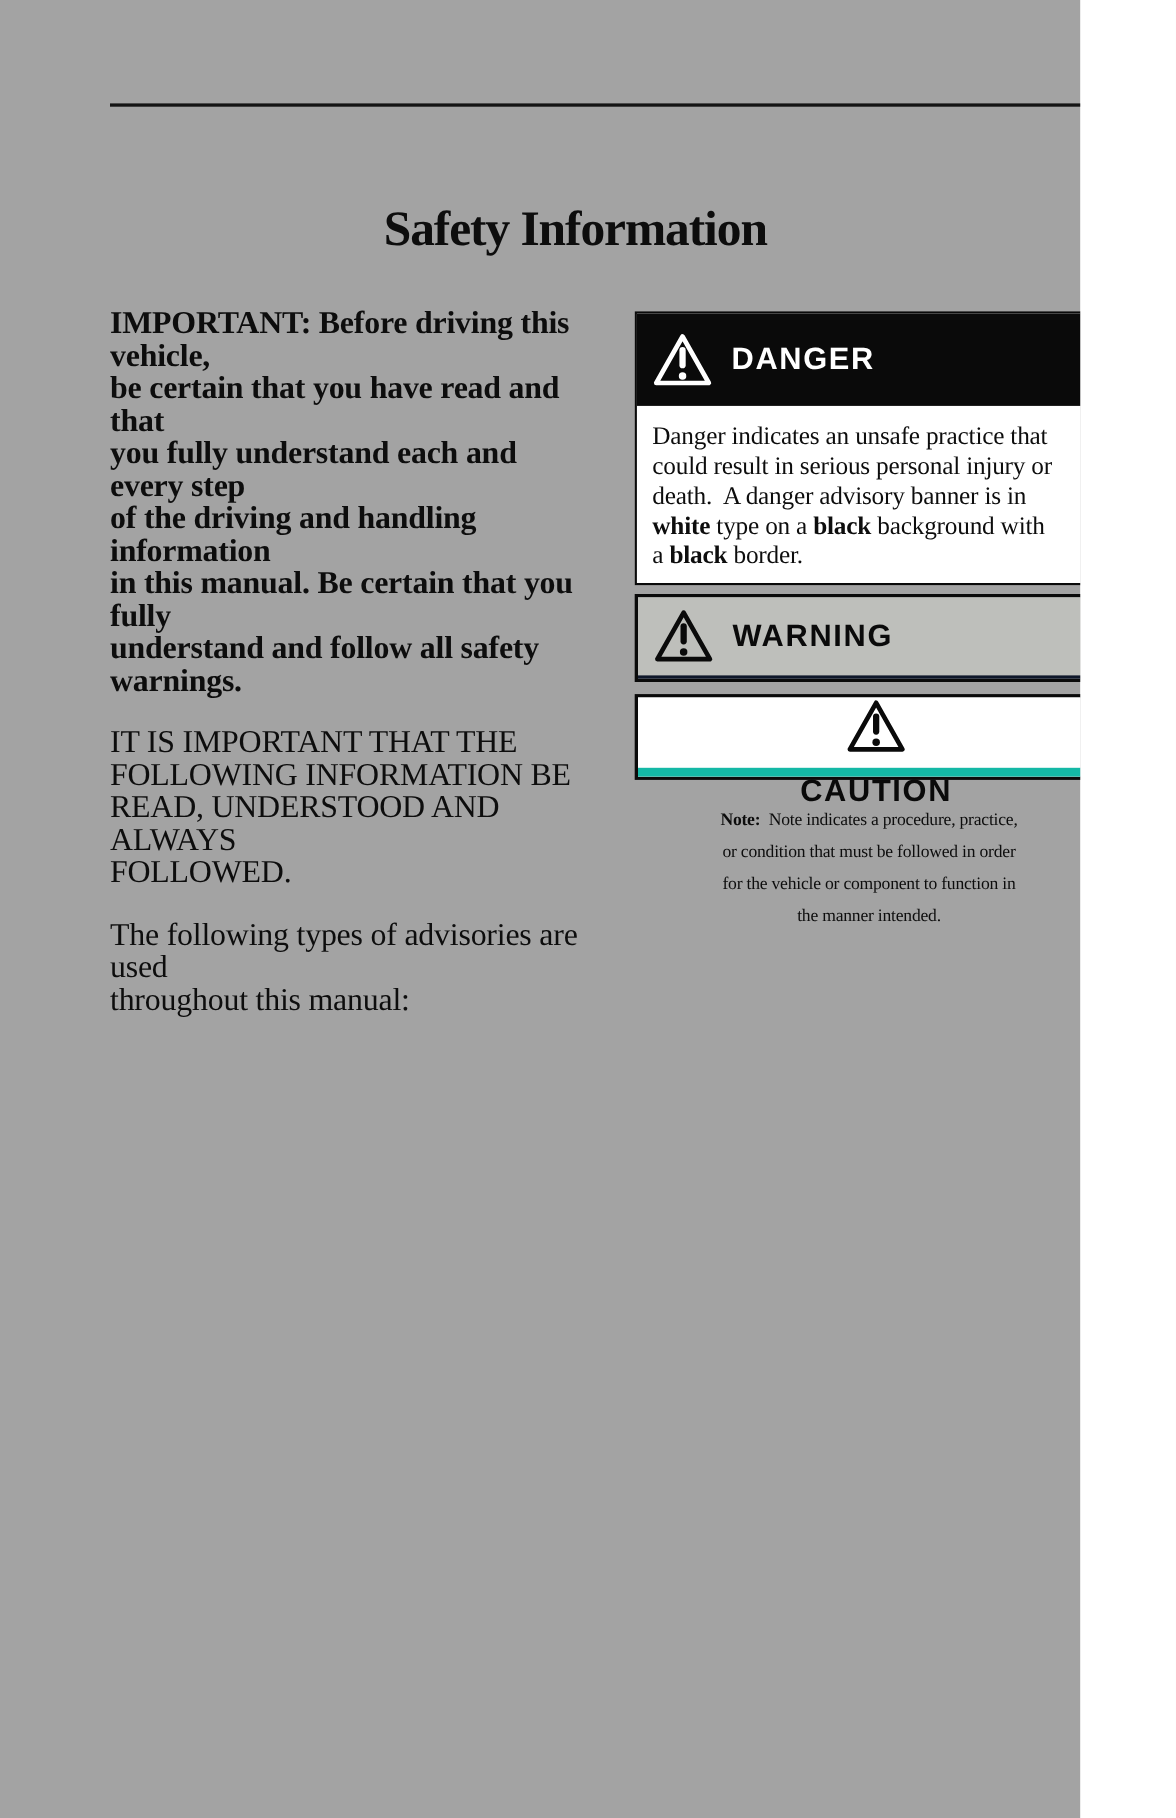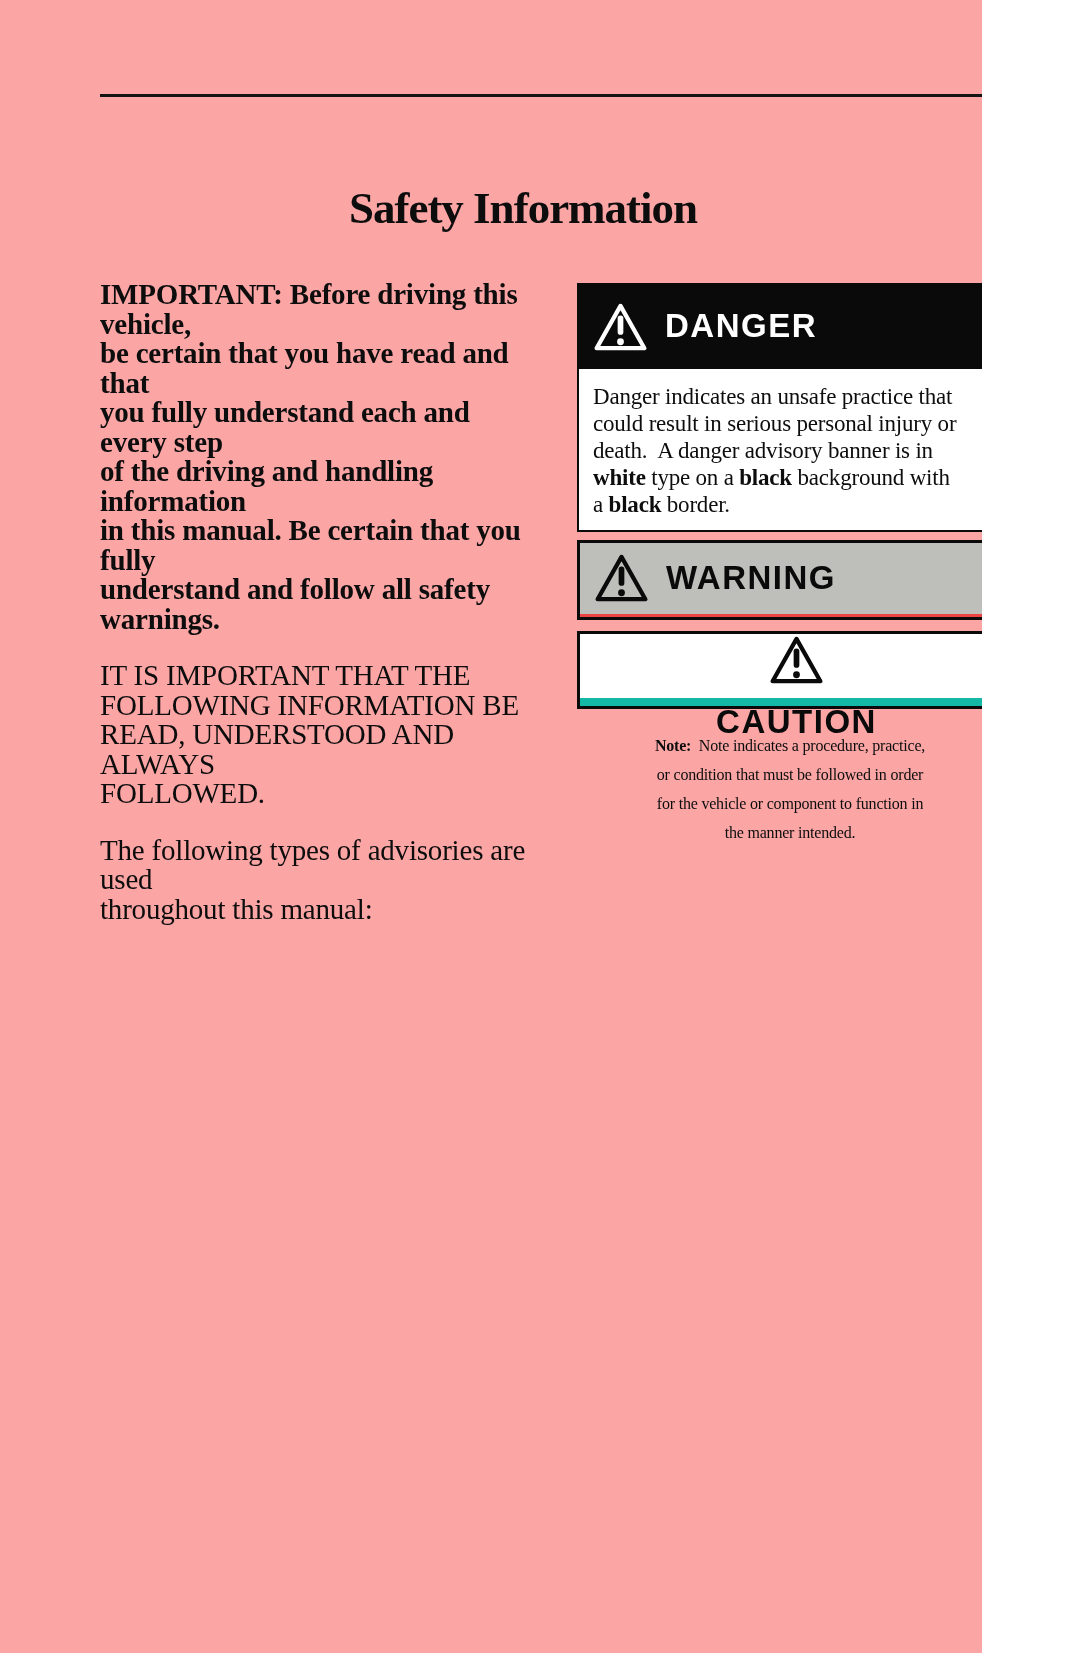--- a/index.html
+++ b/index.html
@@ -7,7 +7,7 @@
   .page {
     position:relative;
     width:982px; height:1653px;
-    background:#fca5a5;
+    background:#a3a3a3;
     font-family:"Liberation Serif", serif;
     color:#0d0d0d;
     overflow:hidden;

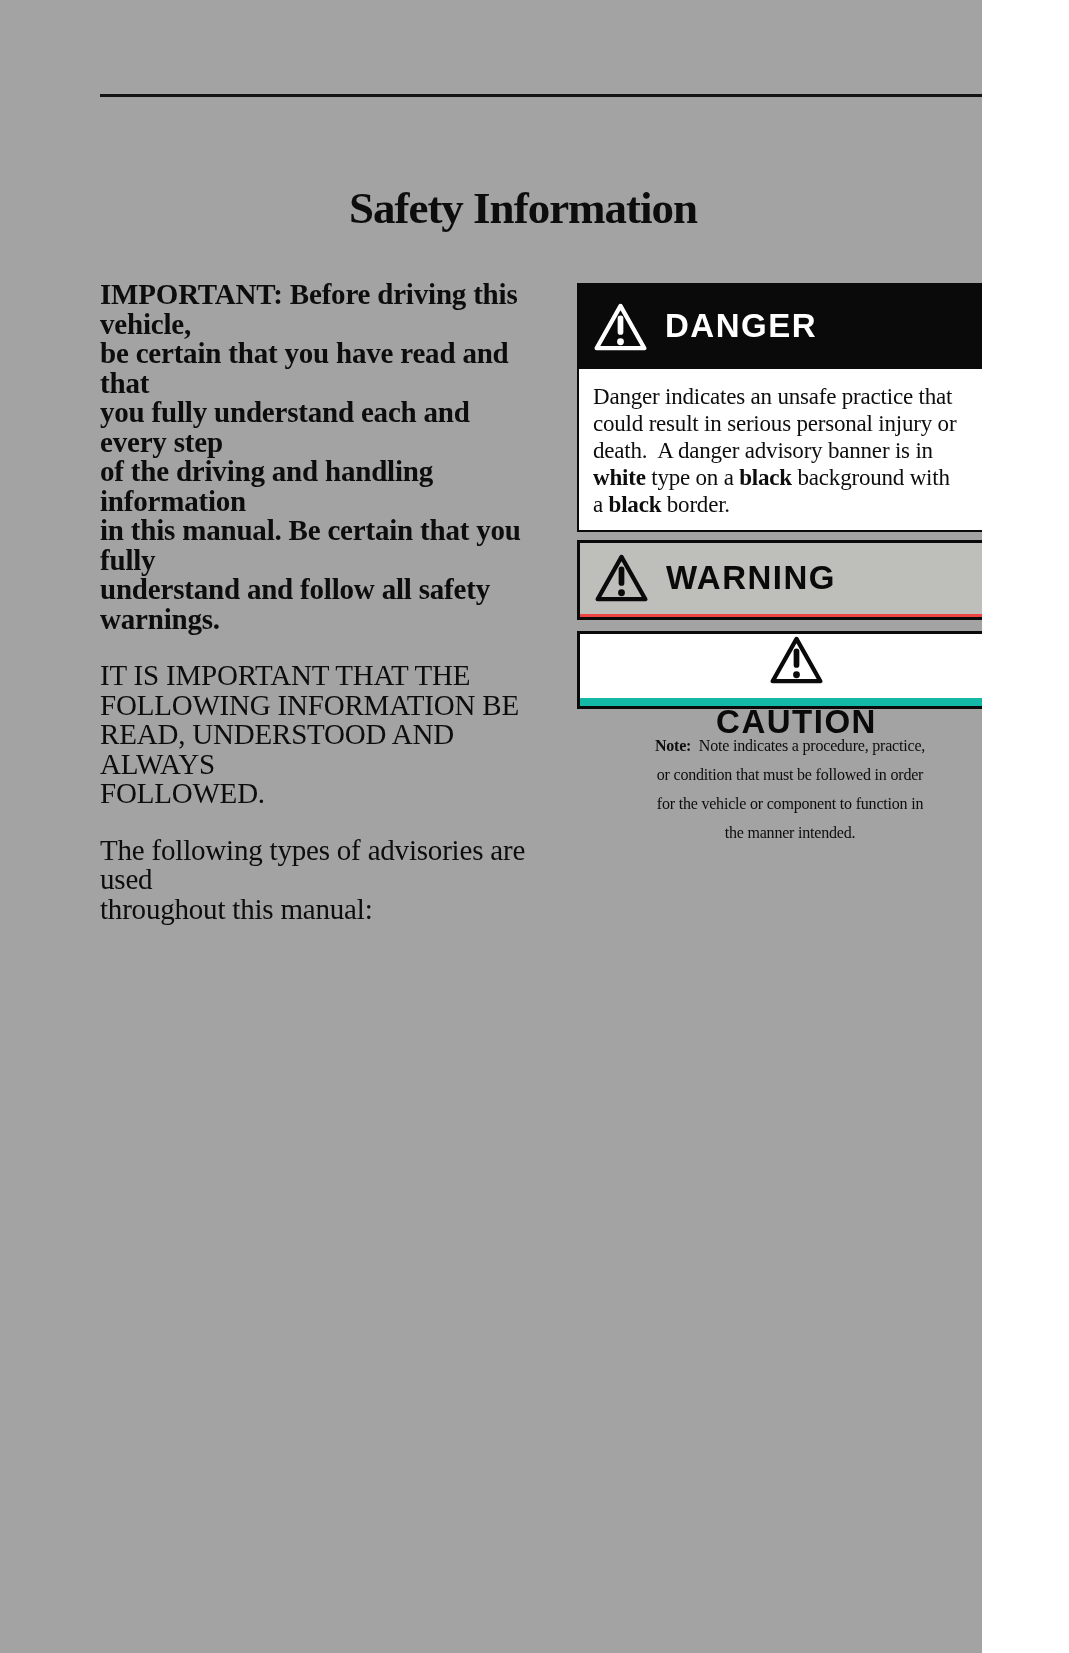--- a/index.html
+++ b/index.html
@@ -48,7 +48,7 @@
   .banner-warning { height:74px; border-bottom:3px solid #ef4444; }
   .banner-caution { height:72px; border-bottom:8px solid #14b8a6;flex-direction:column; }
   .banner-label {
-    font-weight:700; font-size:33px; letter-spacing:1.5px;
+    font-weight:700; font-size:28px; letter-spacing:1.5px;
     padding-bottom:2px;
     text-align:center;
   }

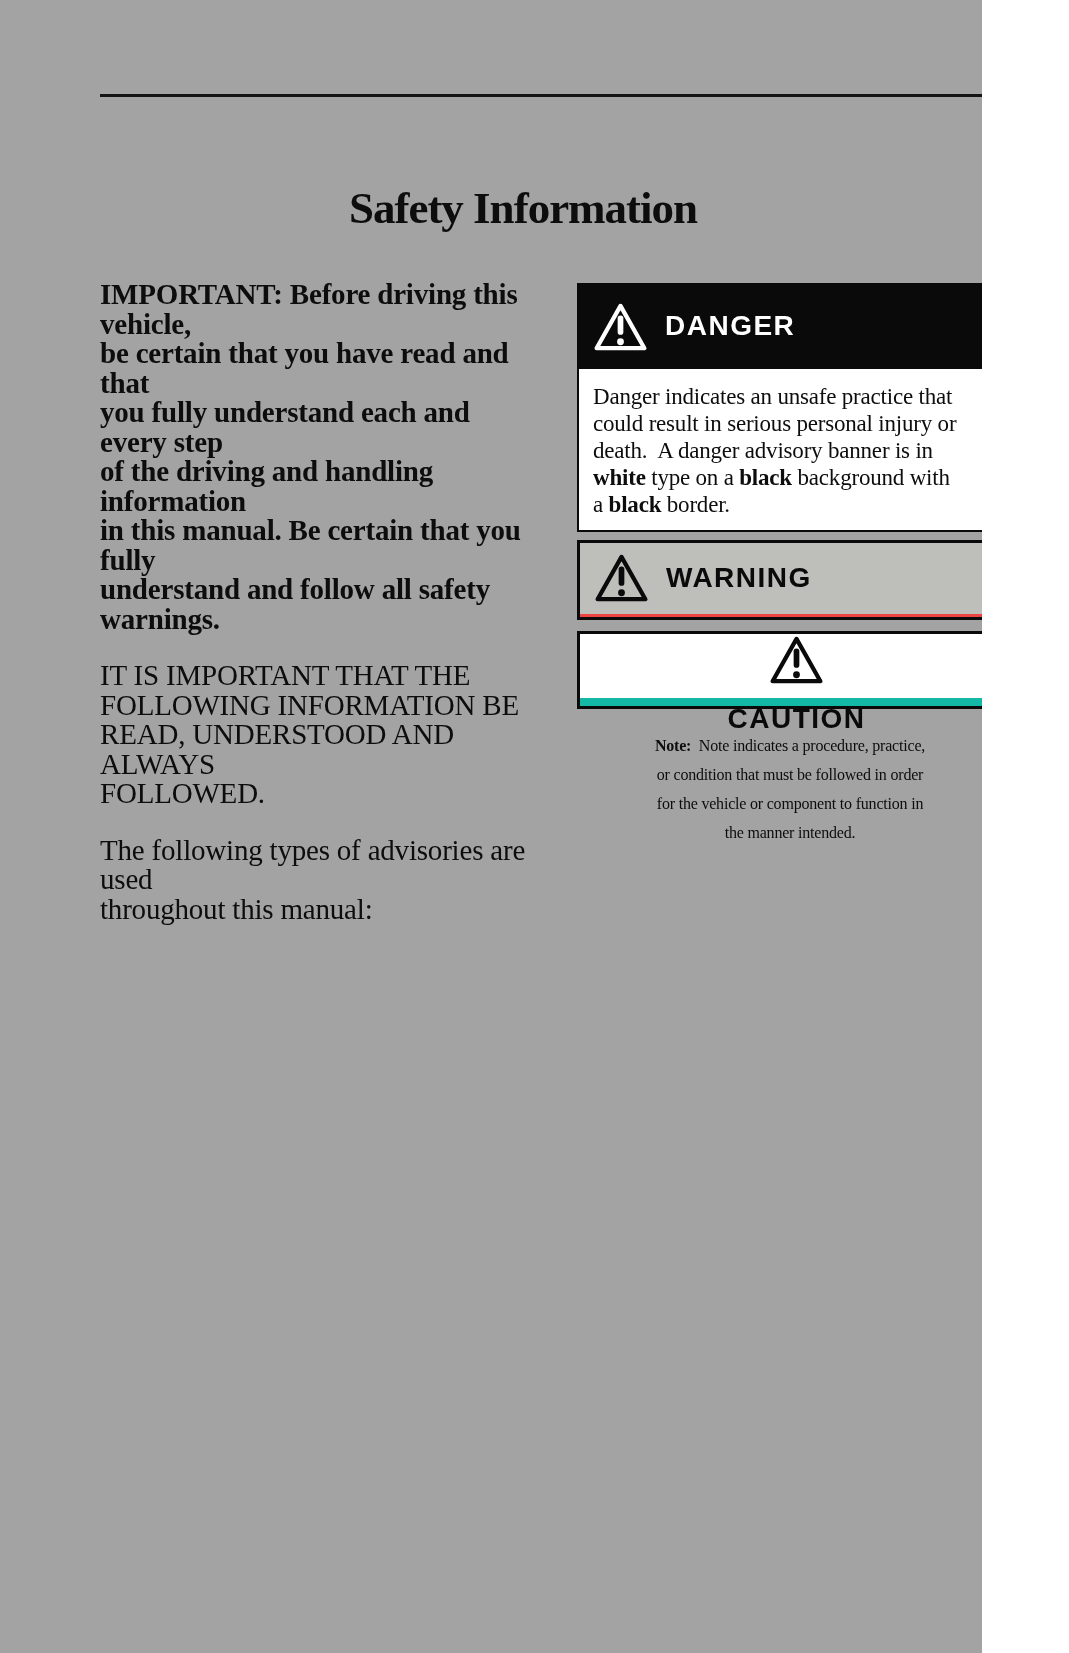--- a/index.html
+++ b/index.html
@@ -45,7 +45,7 @@
     font-family:"Liberation Sans", sans-serif;
   }
   .banner-danger  { height:84px; }
-  .banner-warning { height:74px; border-bottom:3px solid #ef4444; }
+  .banner-warning { height:74px; border-bottom:3px solid #0f172a; }
   .banner-caution { height:72px; border-bottom:8px solid #14b8a6;flex-direction:column; }
   .banner-label {
     font-weight:700; font-size:28px; letter-spacing:1.5px;

